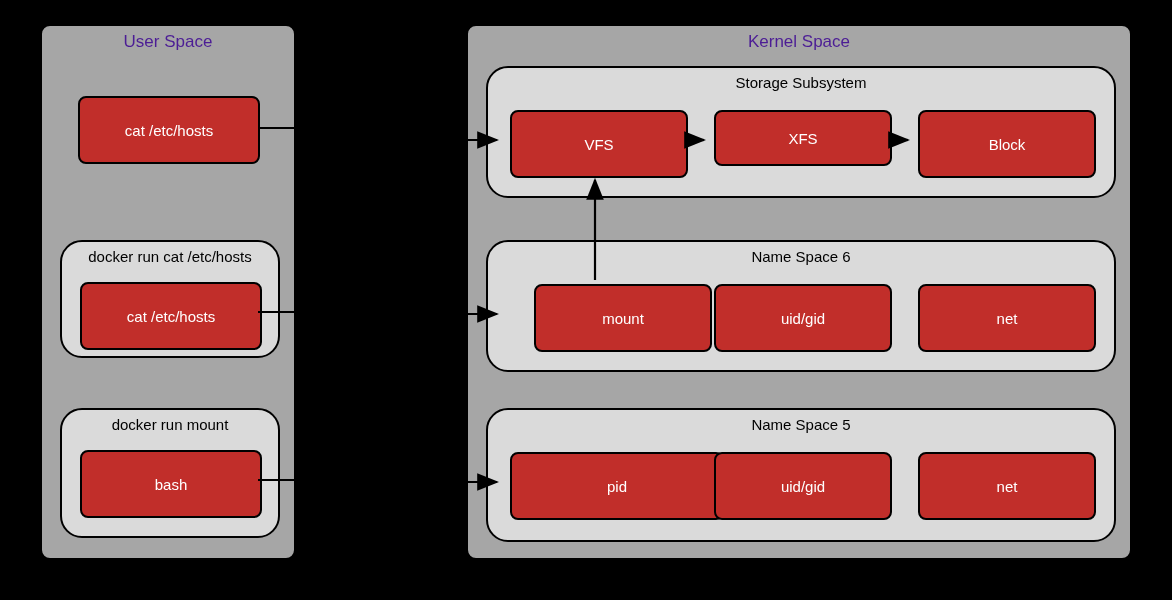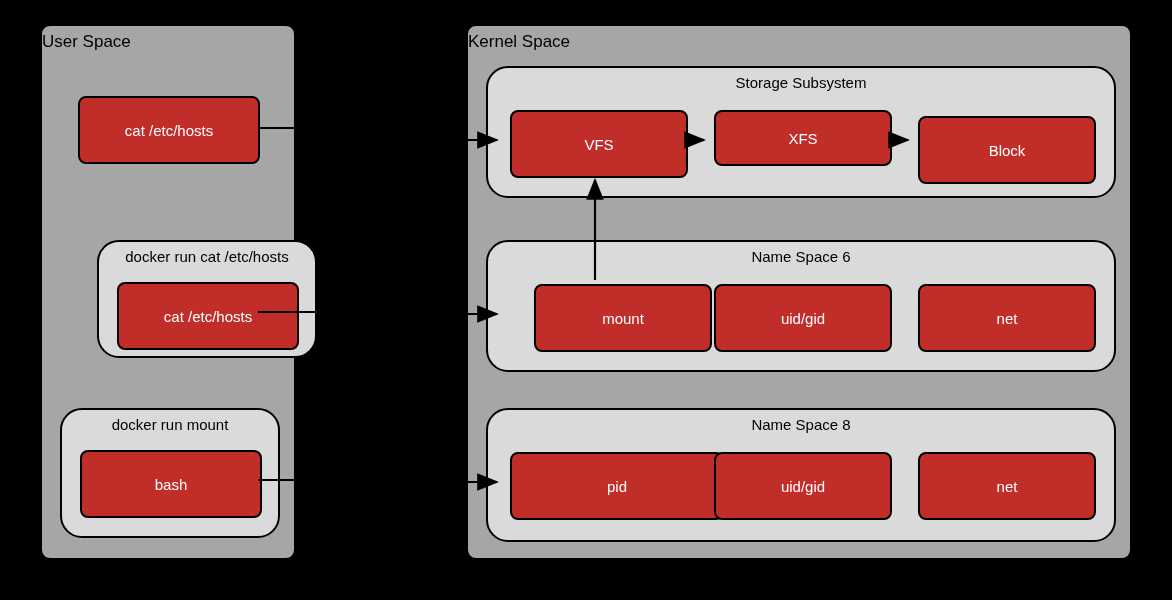--- a/index.html
+++ b/index.html
@@ -18,8 +18,9 @@
     border-radius: 10px;
   }
   .panel-title {
-    color: #000000;
+    color: #4c1d95;
     font-size: 17px;
+    text-align: center;
     padding-top: 6px;
   }
   .subpanel {

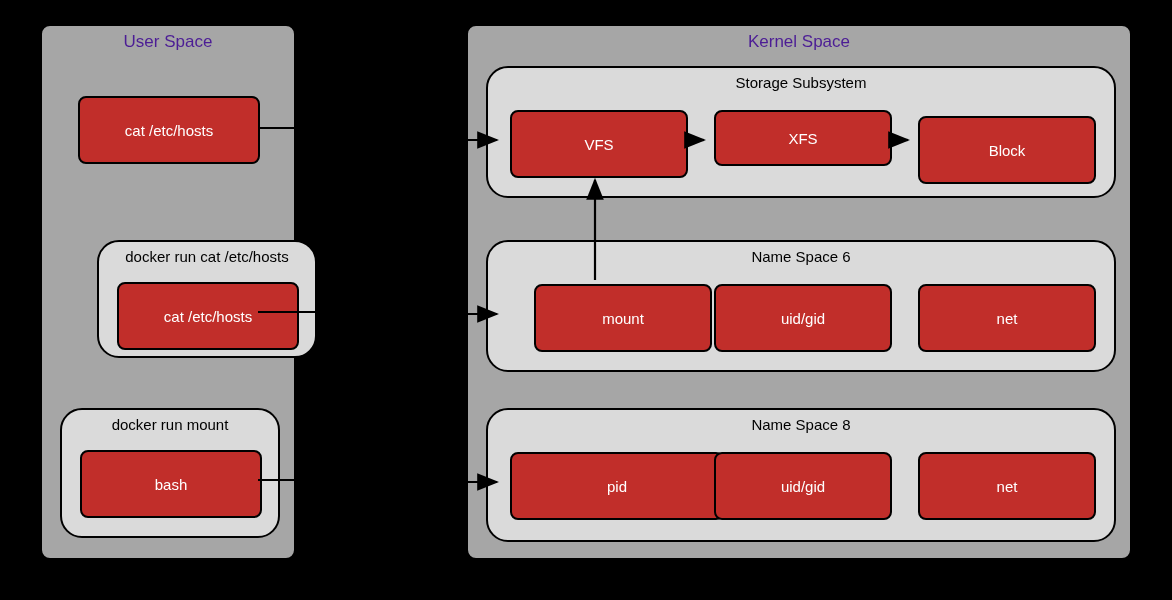--- a/index.html
+++ b/index.html
@@ -91,7 +91,7 @@
     <div class="redbox" style="left:226px; top:42px; width:178px; height:56px;">
       <span>XFS</span>
     </div>
-    <div class="redbox" style="left:430px; top:48px; width:178px; height:68px;">
+    <div class="redbox" style="left:430px; top:42px; width:178px; height:68px;">
       <span>Block</span>
     </div>
   </div>

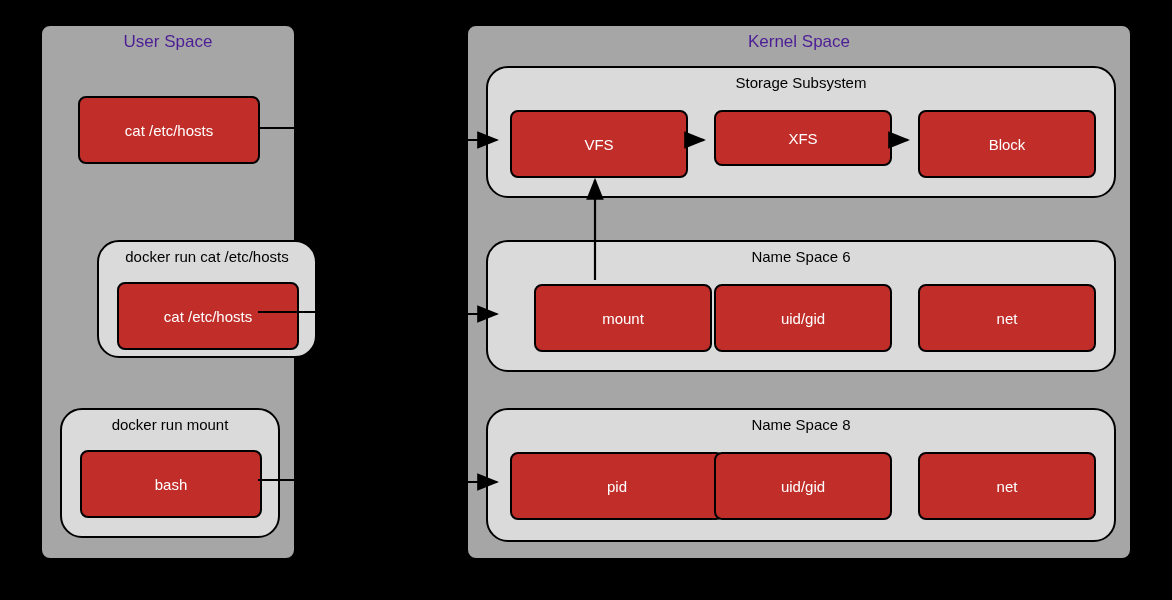--- a/index.html
+++ b/index.html
@@ -65,7 +65,7 @@
     <span>cat /etc/hosts</span>
   </div>
 
-  <div class="subpanel" style="left:18px; top:214px; width:220px; height:118px;margin-left:37px;">
+  <div class="subpanel" style="left:18px; top:214px; width:220px; height:118px;">
     <div class="subpanel-title">docker run cat /etc/hosts</div>
     <div class="redbox" style="left:18px; top:40px; width:182px; height:68px;">
       <span>cat /etc/hosts</span>

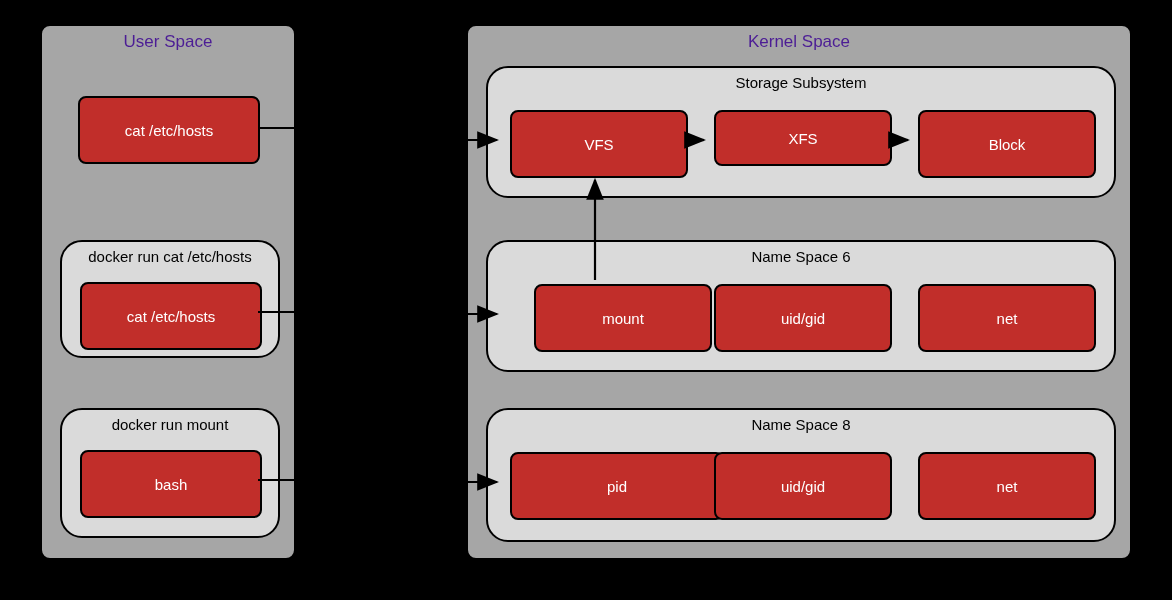--- a/index.html
+++ b/index.html
@@ -110,7 +110,7 @@
   </div>
 
   <div class="subpanel" style="left:18px; top:382px; width:630px; height:134px;">
-    <div class="subpanel-title">Name Space 8</div>
+    <div class="subpanel-title">Name Space 5</div>
     <div class="redbox" style="left:22px; top:42px; width:214px; height:68px;">
       <span>pid</span>
     </div>

